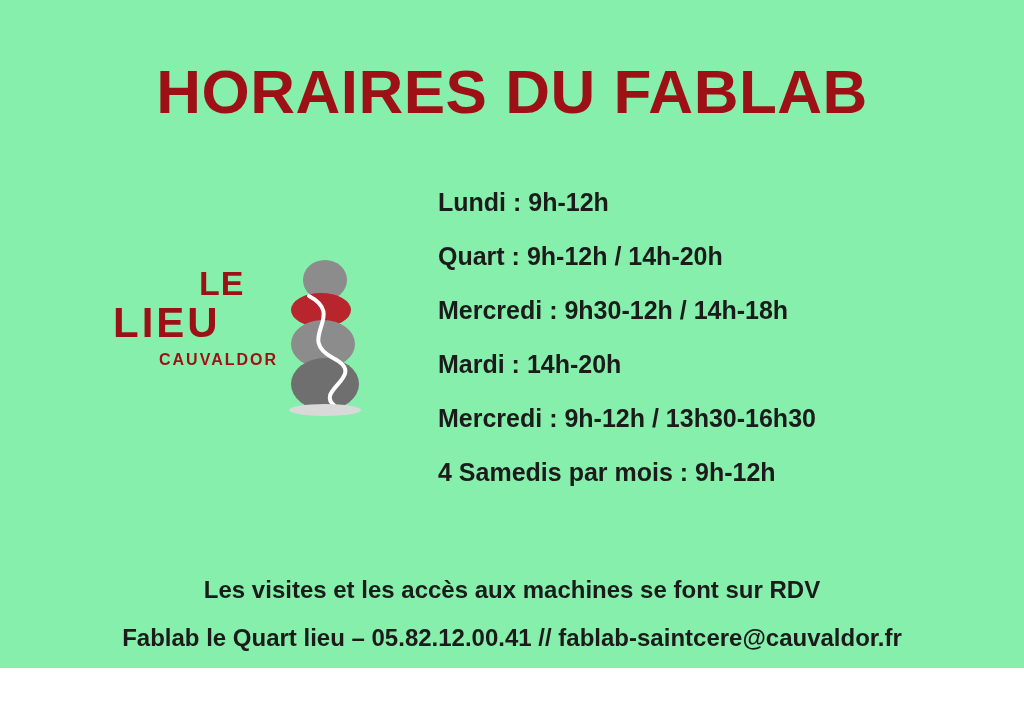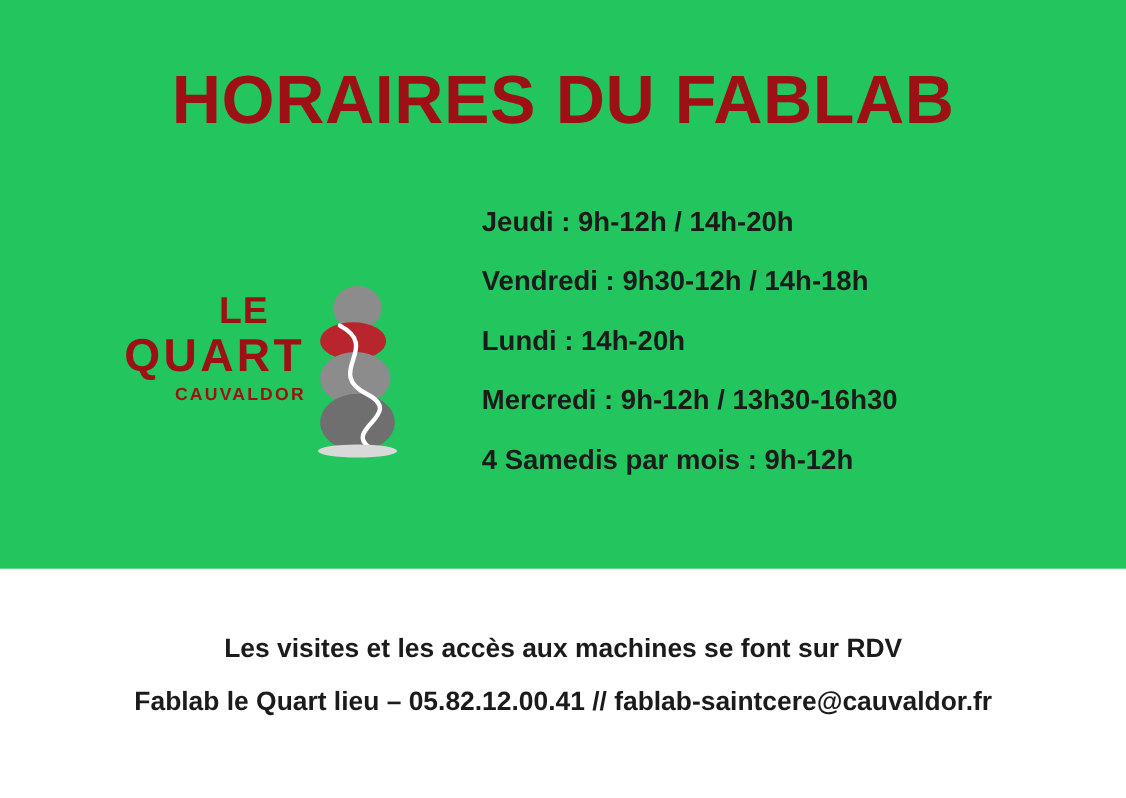--- a/index.html
+++ b/index.html
@@ -16,8 +16,8 @@
   .poster {
     position: relative;
     width: 1024px;
-    height: 517px;
-    background: #22c55e;
+    height: 668px;
+    background: #86efac;
   }
   .title {
     position: absolute;

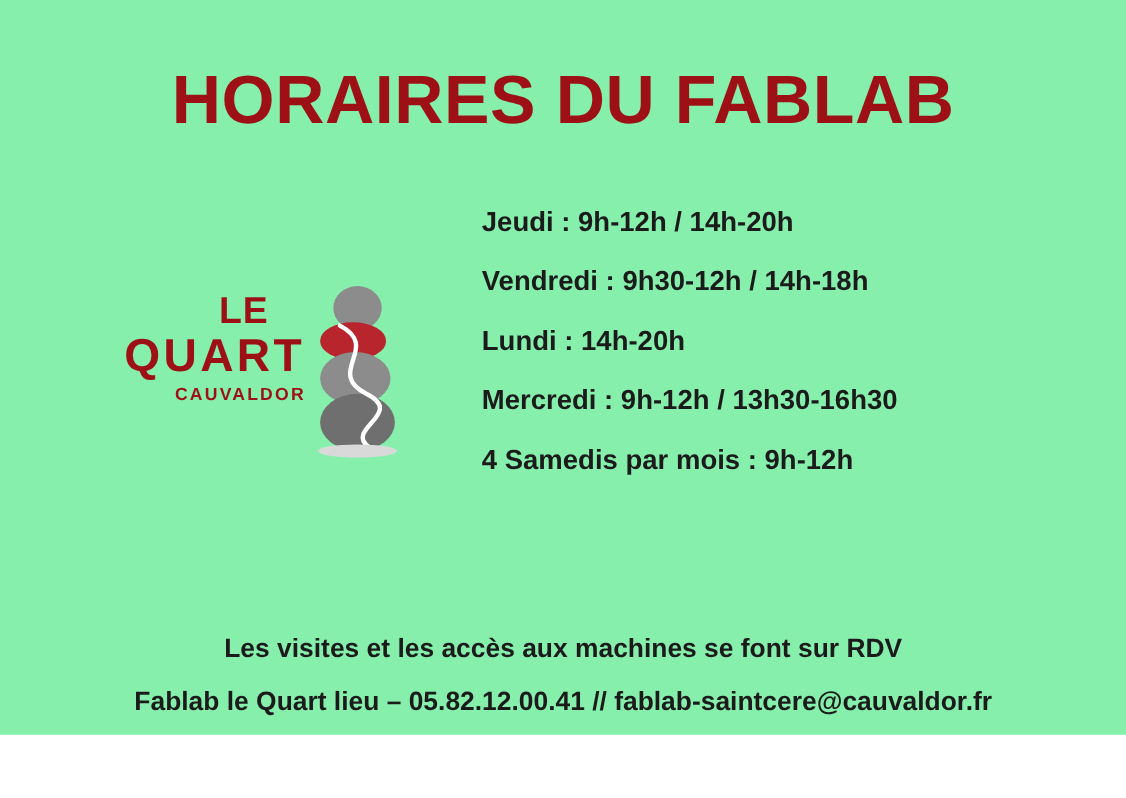--- a/index.html
+++ b/index.html
@@ -154,6 +154,7 @@
   </div>
 
   <div class="hours">
+    <div class="hours-row">Lundi : 9h-12h</div>
     <div class="hours-row">Jeudi : 9h-12h / 14h-20h</div>
     <div class="hours-row">Vendredi : 9h30-12h / 14h-18h</div>
     <div class="hours-row">Lundi : 14h-20h</div>

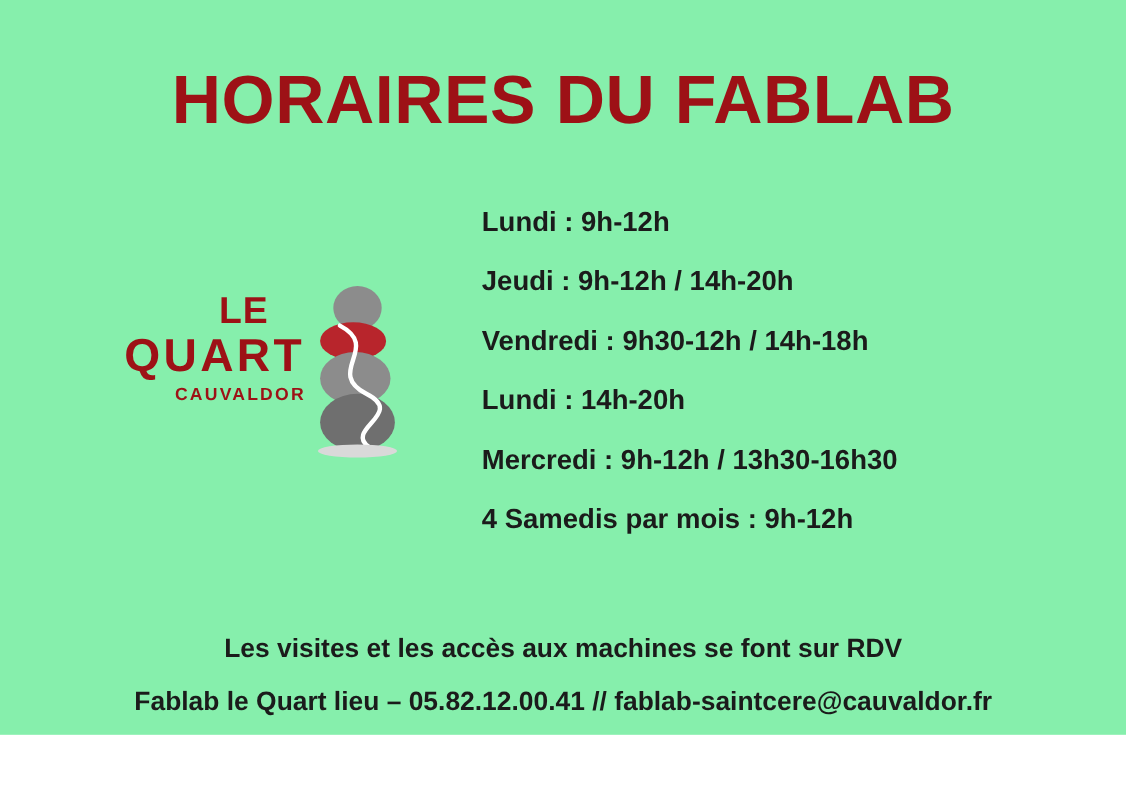--- a/index.html
+++ b/index.html
@@ -155,7 +155,7 @@
 
   <div class="hours">
     <div class="hours-row">Lundi : 9h-12h</div>
-    <div class="hours-row">Jeudi : 9h-12h / 14h-20h</div>
+    <div class="hours-row">Quart : 9h-12h / 14h-20h</div>
     <div class="hours-row">Vendredi : 9h30-12h / 14h-18h</div>
     <div class="hours-row">Lundi : 14h-20h</div>
     <div class="hours-row">Mercredi : 9h-12h / 13h30-16h30</div>

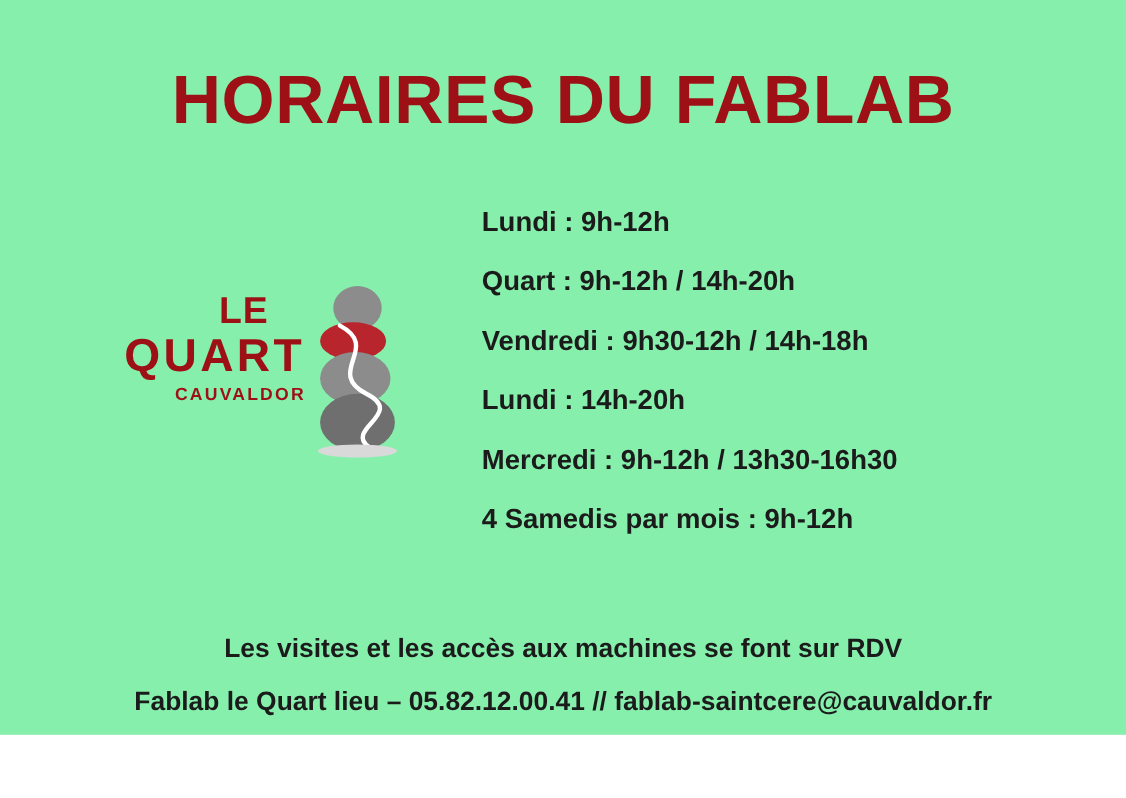--- a/index.html
+++ b/index.html
@@ -138,7 +138,7 @@
   <div class="logo-block">
     <div class="logo-text">
       <span class="logo-le">LE</span>
-      <span class="logo-quart">QUART</span>
+      <span class="logo-quart">LIEU</span>
       <span class="logo-cauvaldor">CAUVALDOR</span>
     </div>
     <div class="logo-mark">

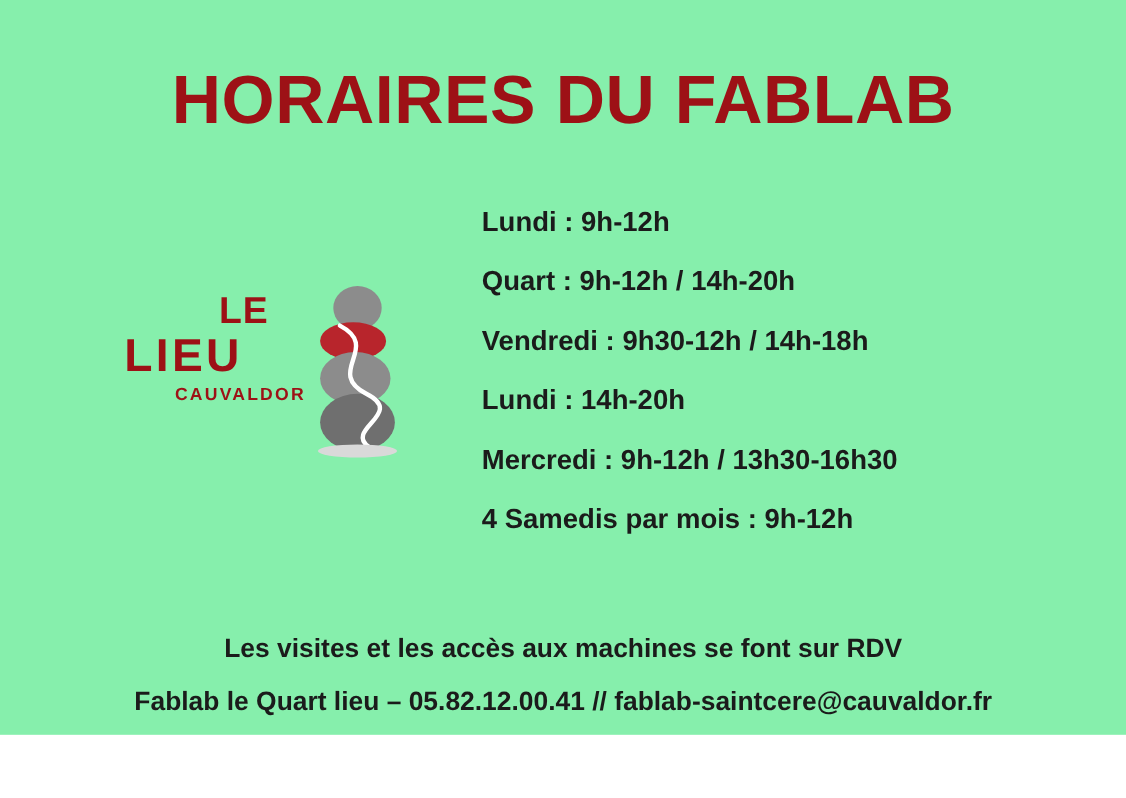--- a/index.html
+++ b/index.html
@@ -156,7 +156,7 @@
   <div class="hours">
     <div class="hours-row">Lundi : 9h-12h</div>
     <div class="hours-row">Quart : 9h-12h / 14h-20h</div>
-    <div class="hours-row">Vendredi : 9h30-12h / 14h-18h</div>
+    <div class="hours-row">Mercredi : 9h30-12h / 14h-18h</div>
     <div class="hours-row">Lundi : 14h-20h</div>
     <div class="hours-row">Mercredi : 9h-12h / 13h30-16h30</div>
     <div class="hours-row">4 Samedis par mois : 9h-12h</div>

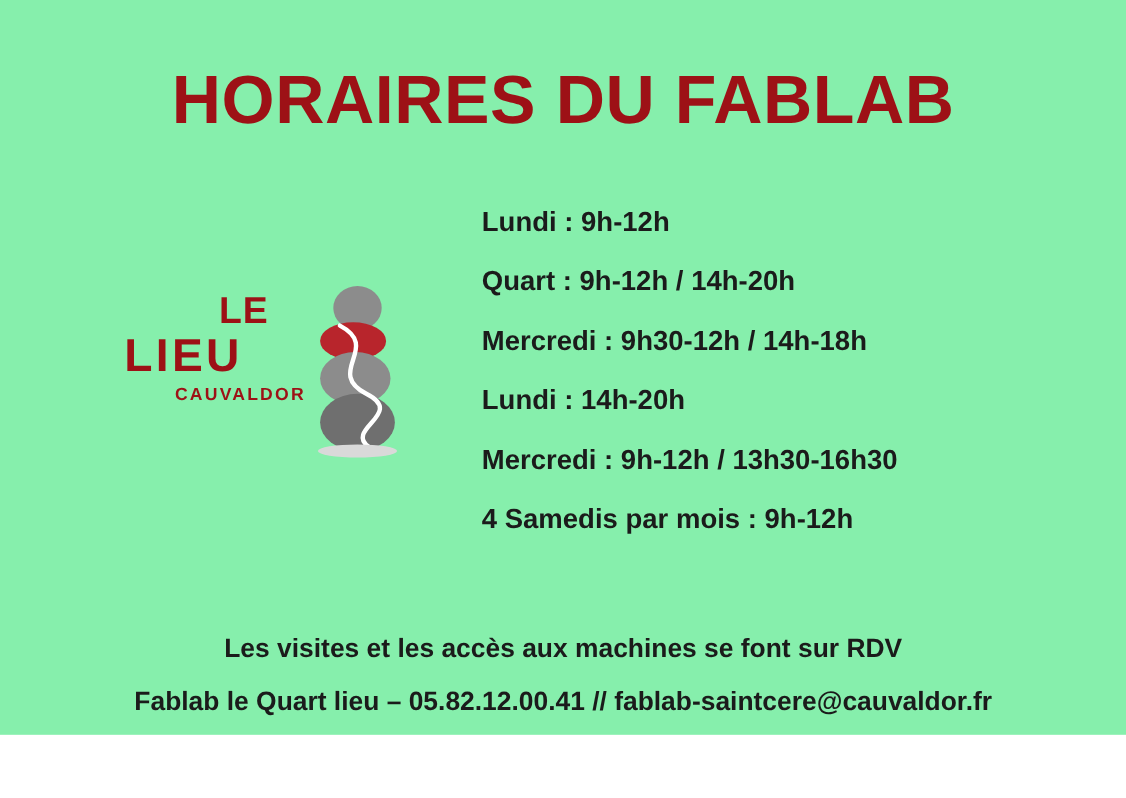--- a/index.html
+++ b/index.html
@@ -157,7 +157,7 @@
     <div class="hours-row">Lundi : 9h-12h</div>
     <div class="hours-row">Quart : 9h-12h / 14h-20h</div>
     <div class="hours-row">Mercredi : 9h30-12h / 14h-18h</div>
-    <div class="hours-row">Lundi : 14h-20h</div>
+    <div class="hours-row">Mardi : 14h-20h</div>
     <div class="hours-row">Mercredi : 9h-12h / 13h30-16h30</div>
     <div class="hours-row">4 Samedis par mois : 9h-12h</div>
   </div>

